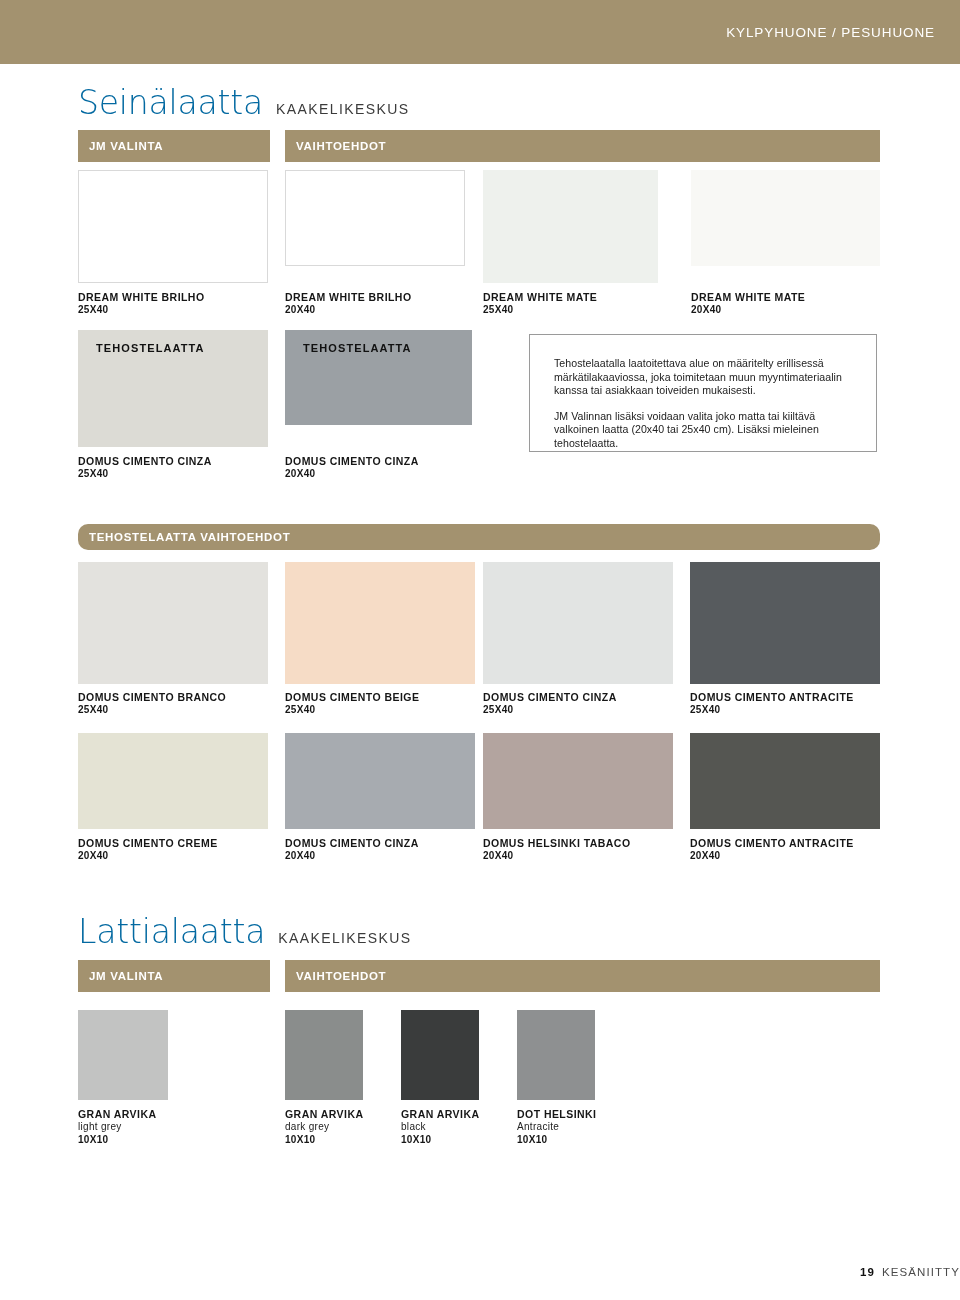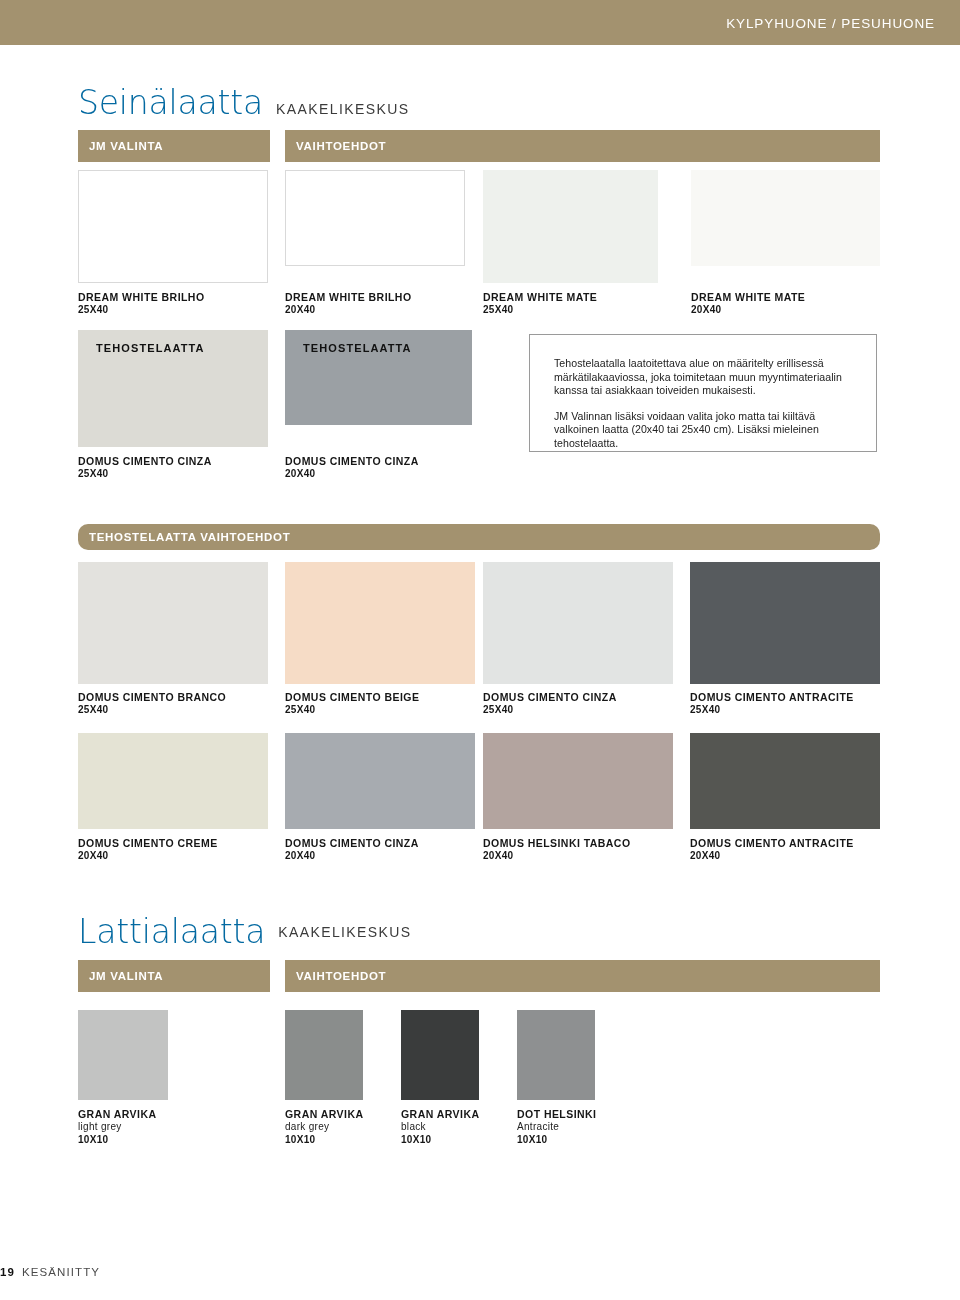--- a/index.html
+++ b/index.html
@@ -13,7 +13,7 @@
 
   
   .topbar{
-    position:absolute;left:0;top:0;width:960px;height:45px;
+    position:absolute;left:0;top:0;width:960px;height:64px;
     background:#a3926f;
   }
   .topbar .crumb{

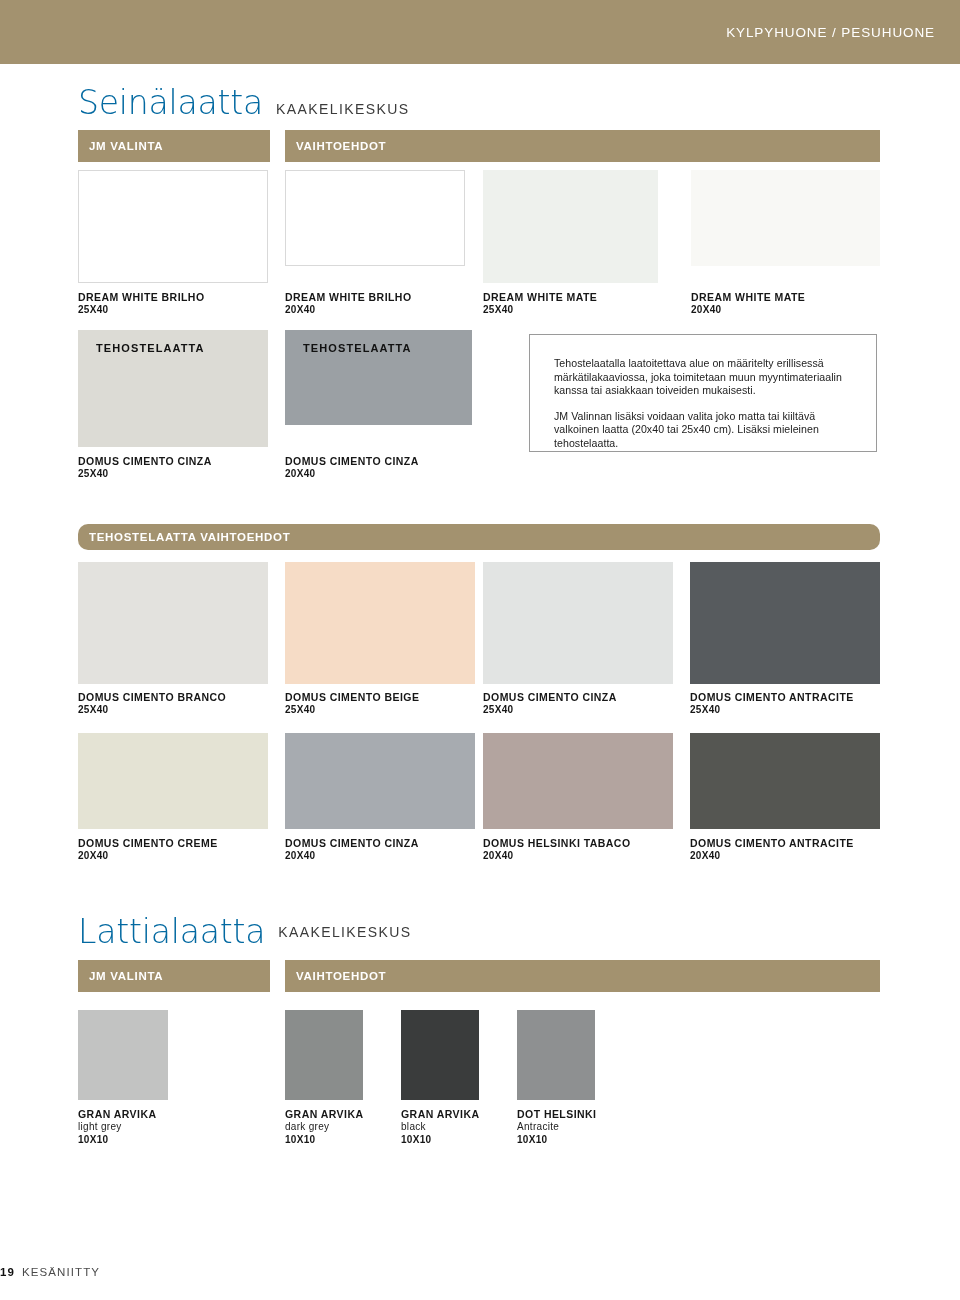--- a/index.html
+++ b/index.html
@@ -224,7 +224,7 @@
     </div>
   </div>
 
-  <div class="sec-title" style="left:78px;top:915px;align-items:center;">
+  <div class="sec-title" style="left:78px;top:915px;">
     <div class="big">Lattialaatta</div>
     <div class="sub">KAAKELIKESKUS</div>
   </div>

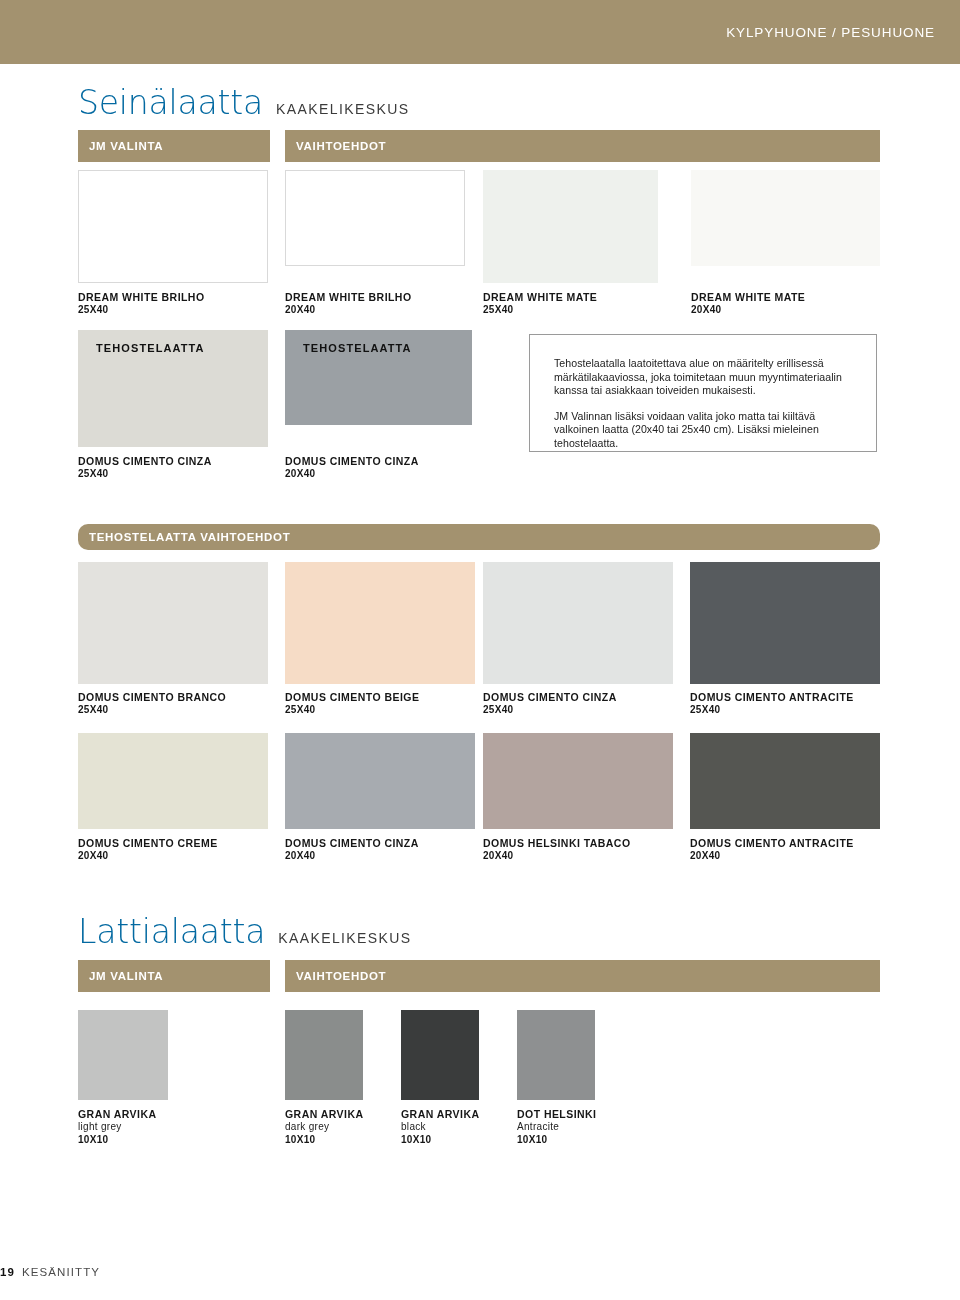--- a/index.html
+++ b/index.html
@@ -76,7 +76,7 @@
 
   
   .footer{
-    position:absolute;left:0;bottom:22px;width:960px;text-align:left;
+    position:absolute;left:0;bottom:22px;width:960px;text-align:right;
     font-size:11.5px;letter-spacing:1.1px;color:#3a3a3a;
   }
   .footer b{font-weight:700;color:#111;}

